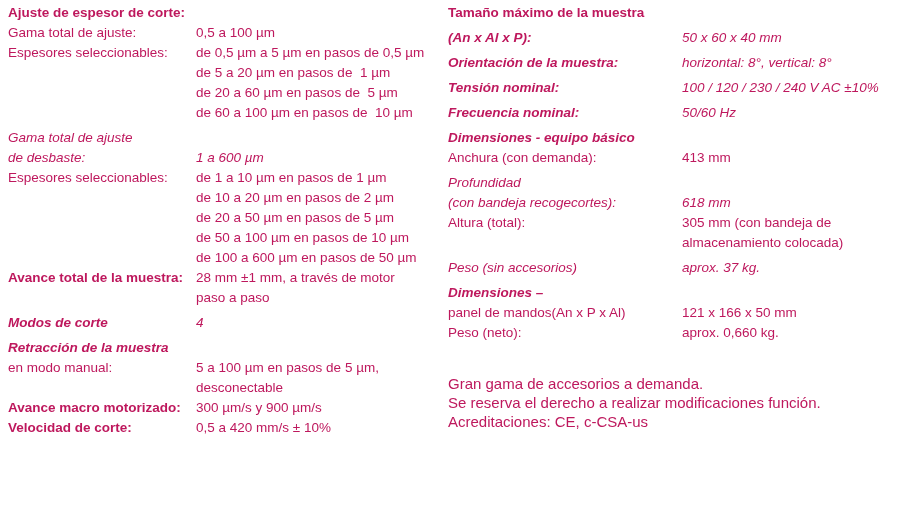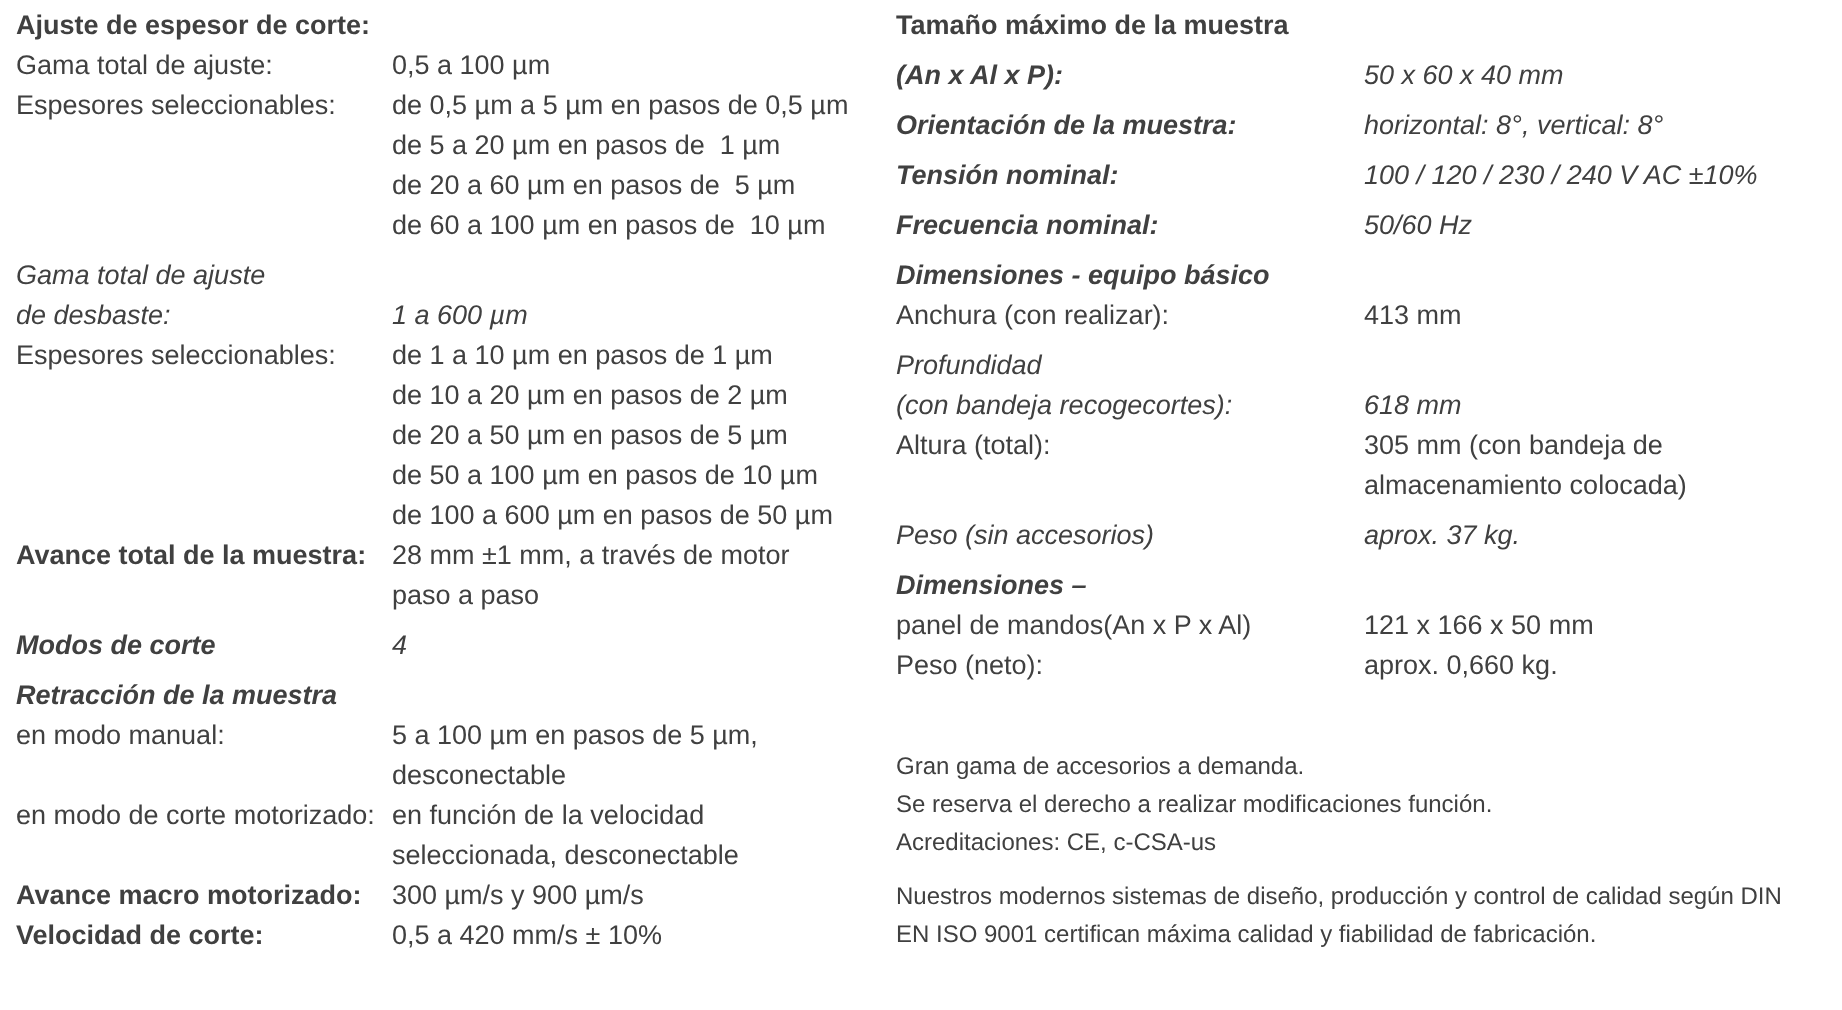--- a/index.html
+++ b/index.html
@@ -58,7 +58,7 @@
 </head>
 <body>
 
-<div class="page" style="color: #404040; background: rgb(255, 255, 255);">
+<div class="page" style="color: #be185d; background: rgb(255, 255, 255);">
   <div class="col left" id="left-col">
       <div class="row">
         <div class="label bold">Ajuste de espesor de corte:</div>

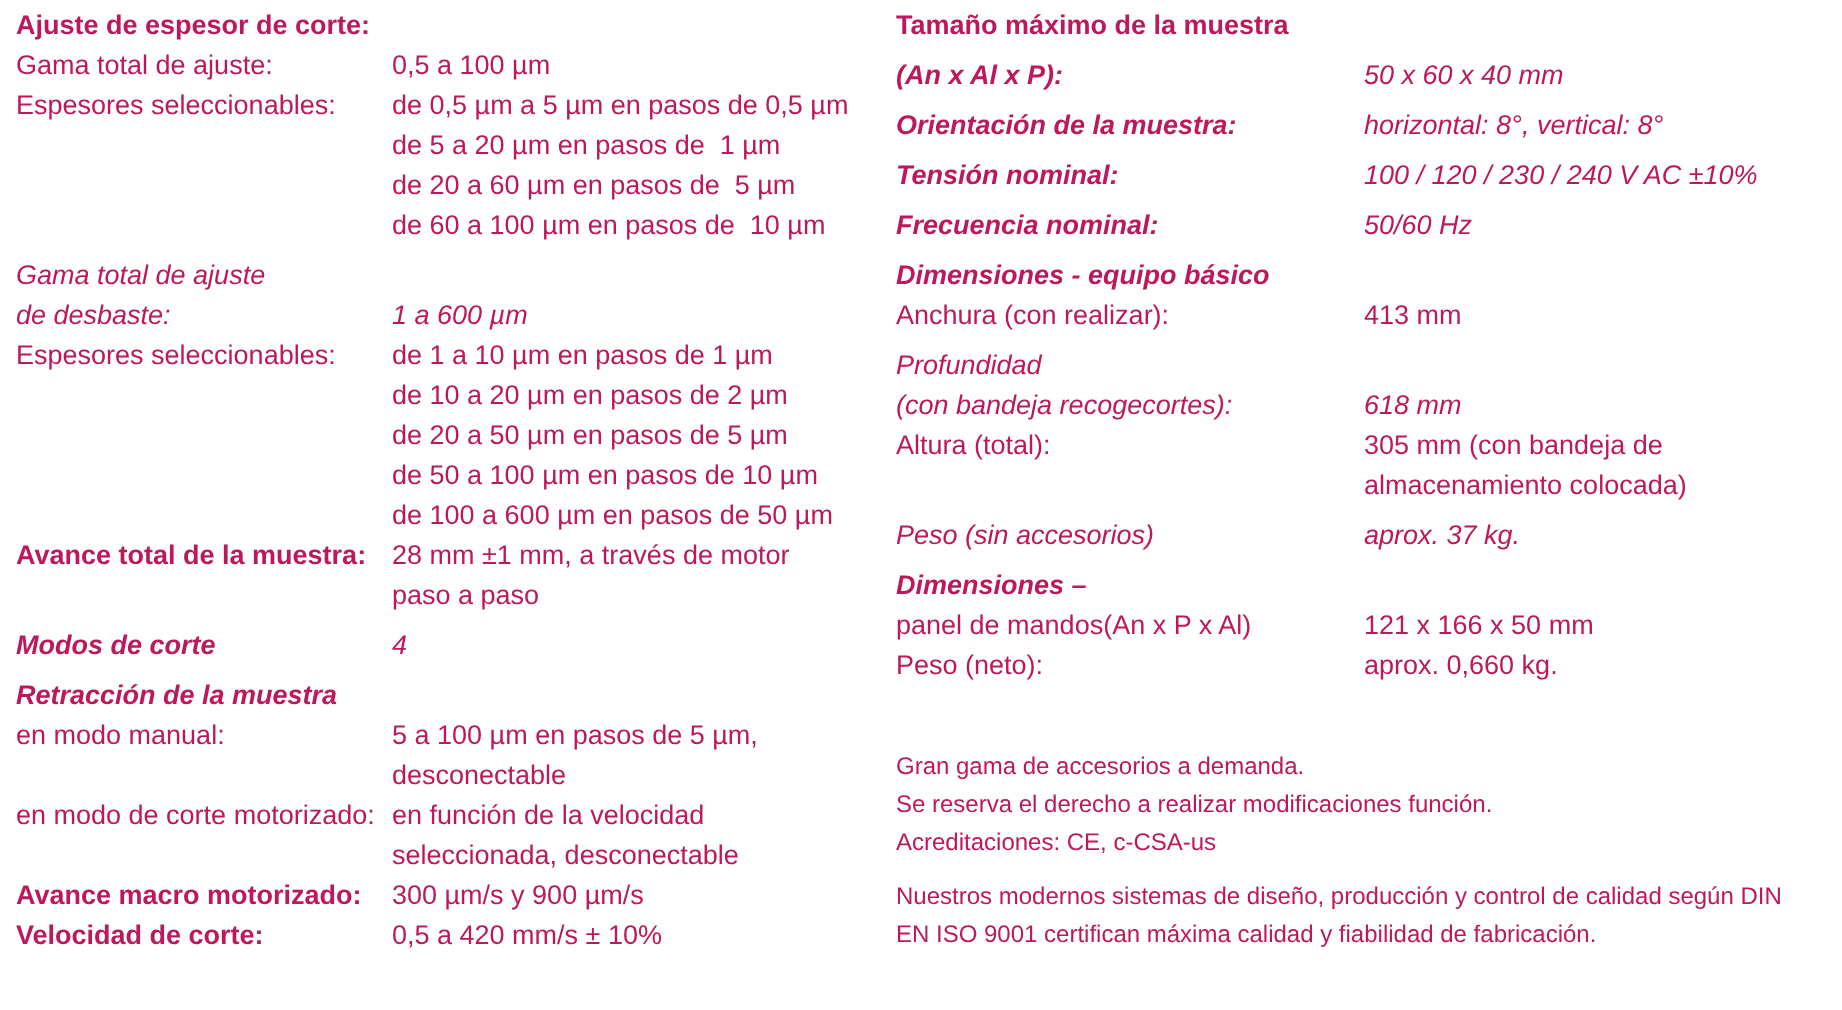--- a/index.html
+++ b/index.html
@@ -147,7 +147,7 @@
           <div class="value"></div>
         </div>
         <div class="row">
-          <div class="label">Anchura (con realizar):</div>
+          <div class="label">Anchura (con demanda):</div>
           <div class="value">413 mm</div>
         </div>
         <div class="row gap vbottom">

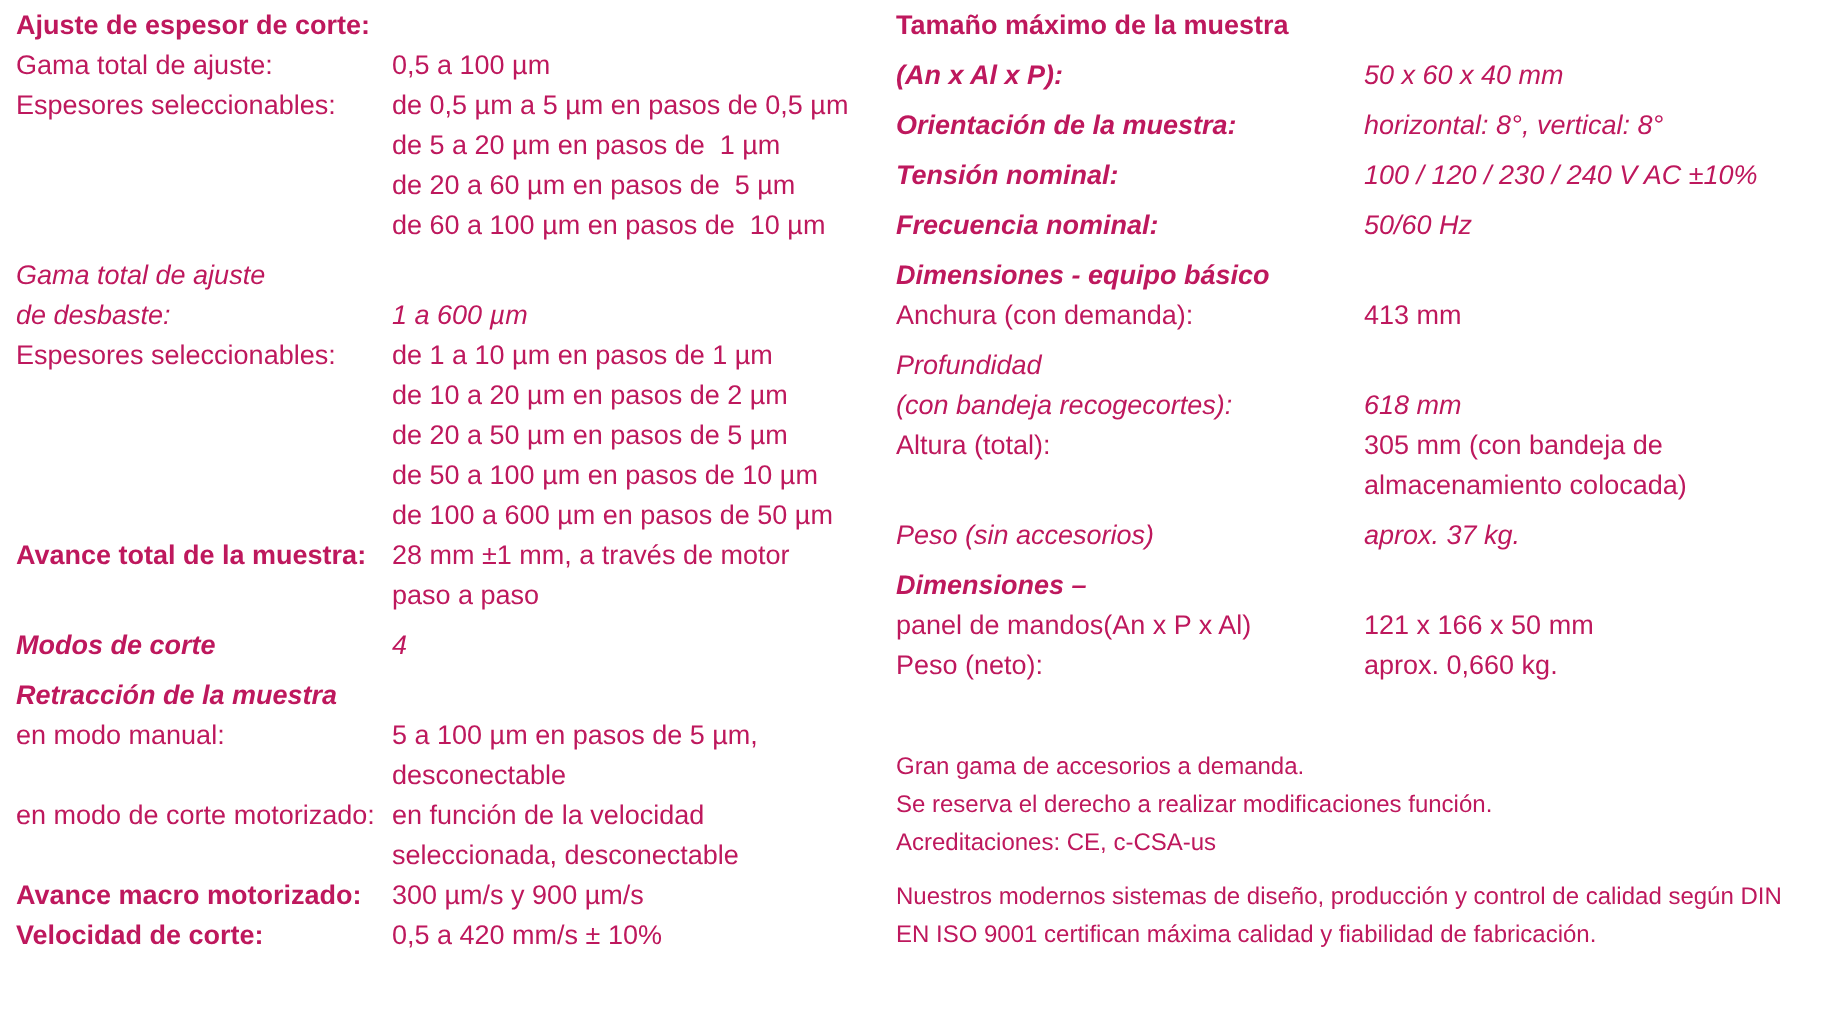--- a/index.html
+++ b/index.html
@@ -45,7 +45,7 @@
 
   .notes {
     margin-top: 31px;
-    font-size: 12px;
+    font-size: 15px;
     line-height: 19px;
   }
   .note-line { white-space: pre-wrap; }

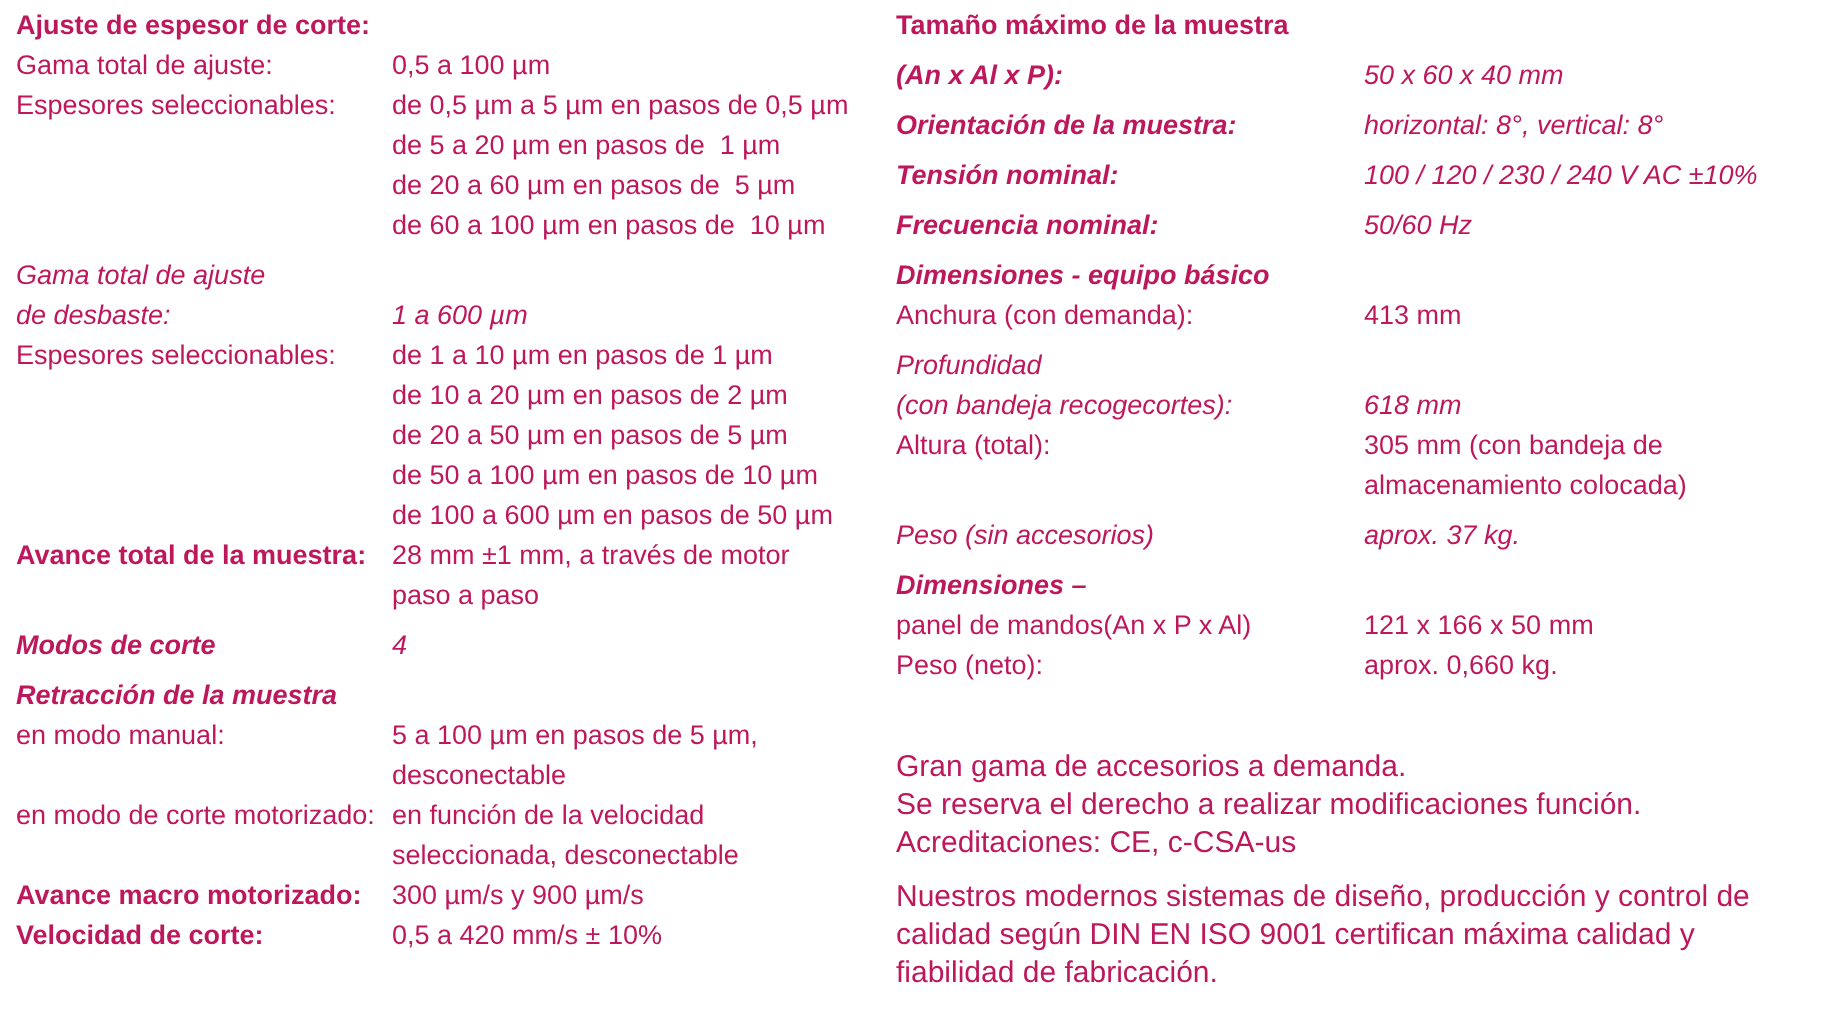--- a/index.html
+++ b/index.html
@@ -107,11 +107,6 @@
 desconectable</div>
       </div>
       <div class="row">
-        <div class="label">en modo de corte motorizado:</div>
-        <div class="value">en función de la velocidad
-seleccionada, desconectable</div>
-      </div>
-      <div class="row">
         <div class="label bold">Avance macro motorizado:</div>
         <div class="value">300 µm/s y 900 µm/s</div>
       </div>

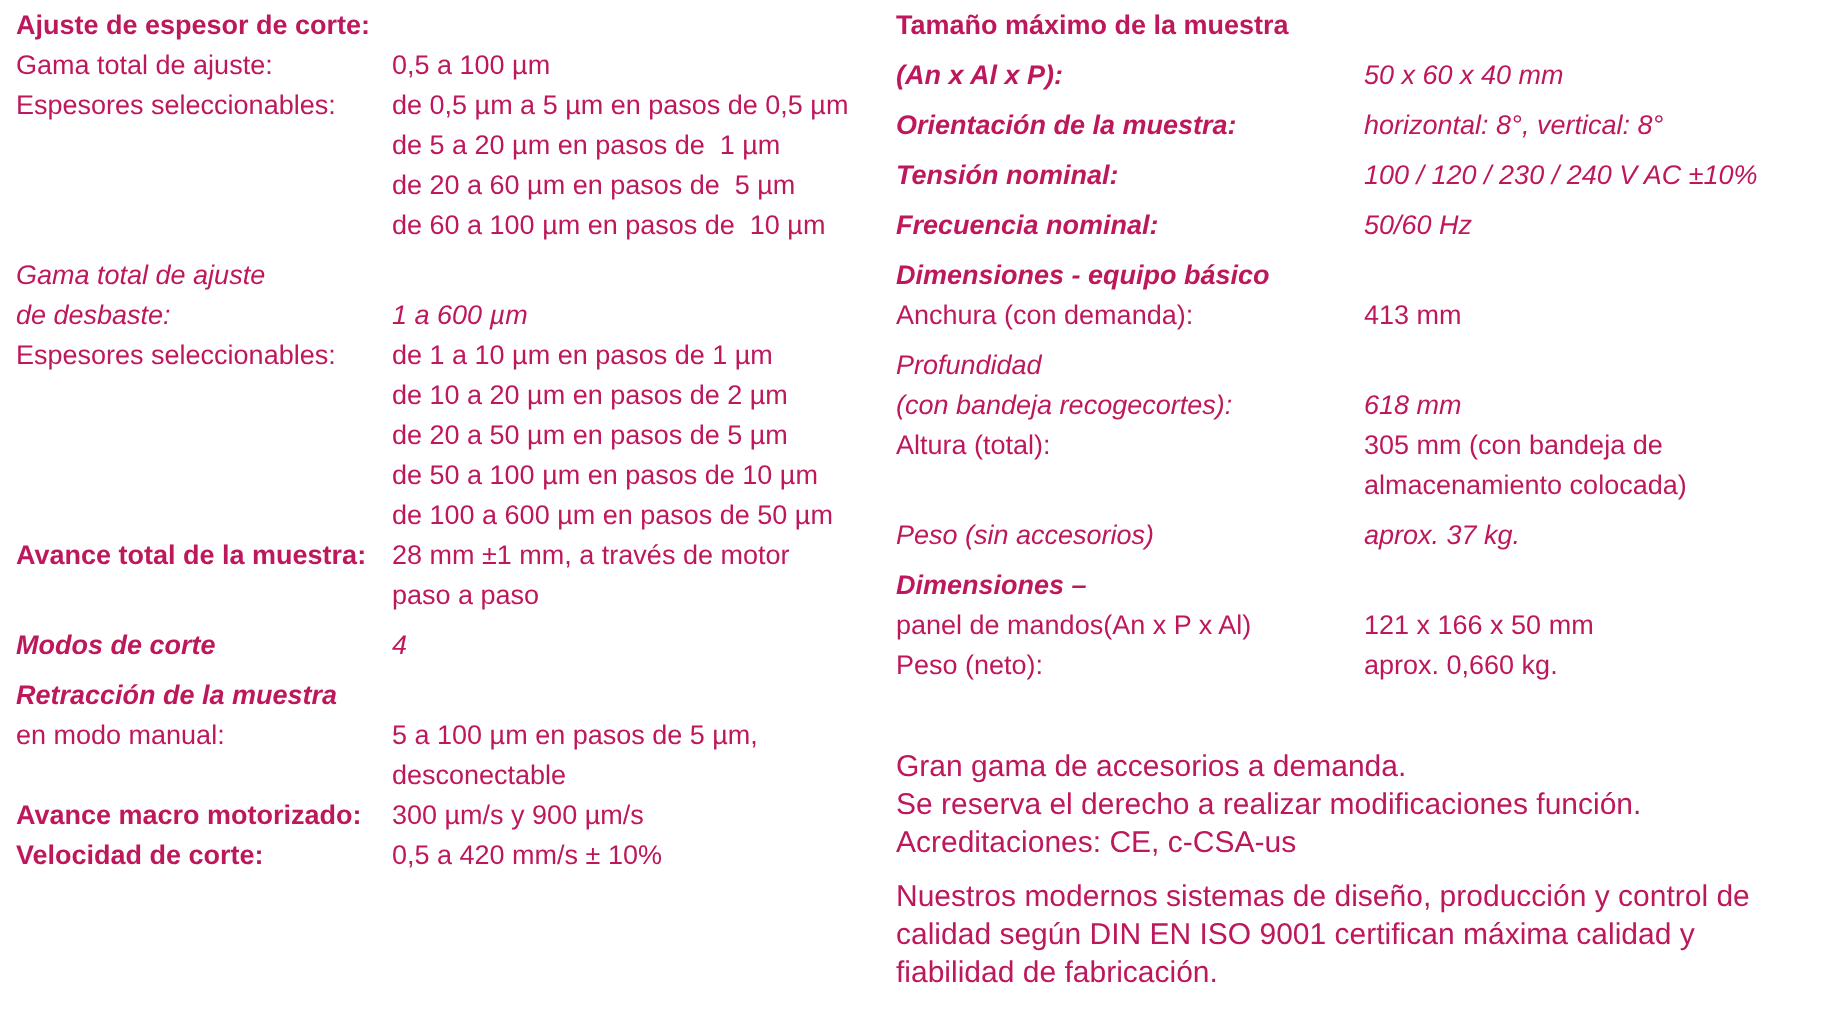--- a/index.html
+++ b/index.html
@@ -178,7 +178,6 @@
           <div class="note-line">Se reserva el derecho a realizar modificaciones función.</div>
           <div class="note-line">Acreditaciones: CE, c-CSA-us</div>
         </div>
-      <div class="para">Nuestros modernos sistemas de diseño, producción y control de calidad según DIN EN ISO 9001 certifican máxima calidad y fiabilidad de fabricación.</div>
     </div>
   </div>
 </div>

